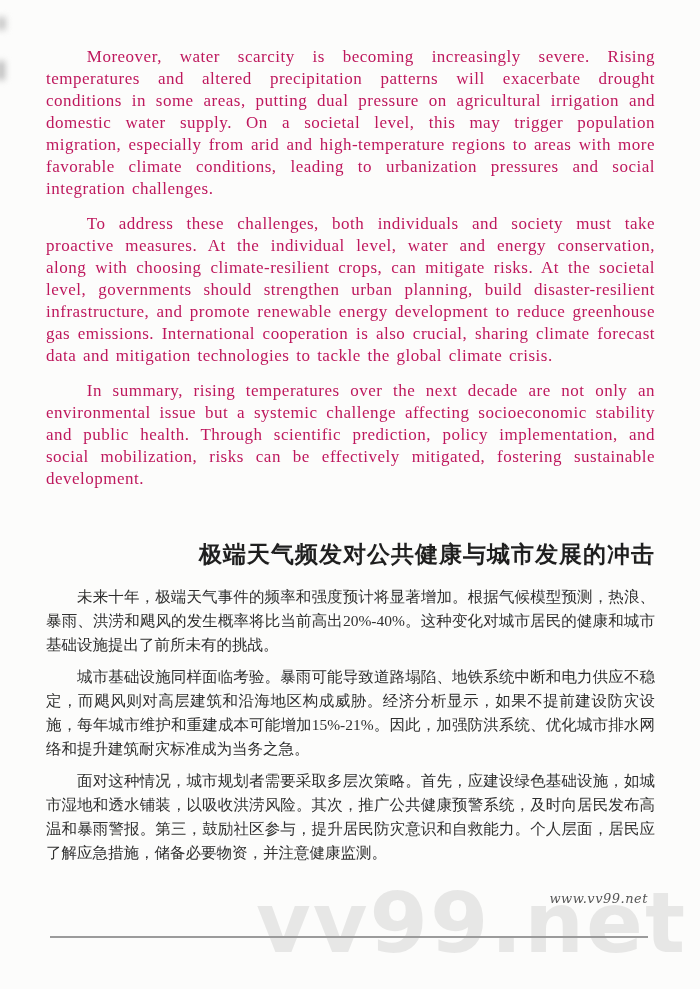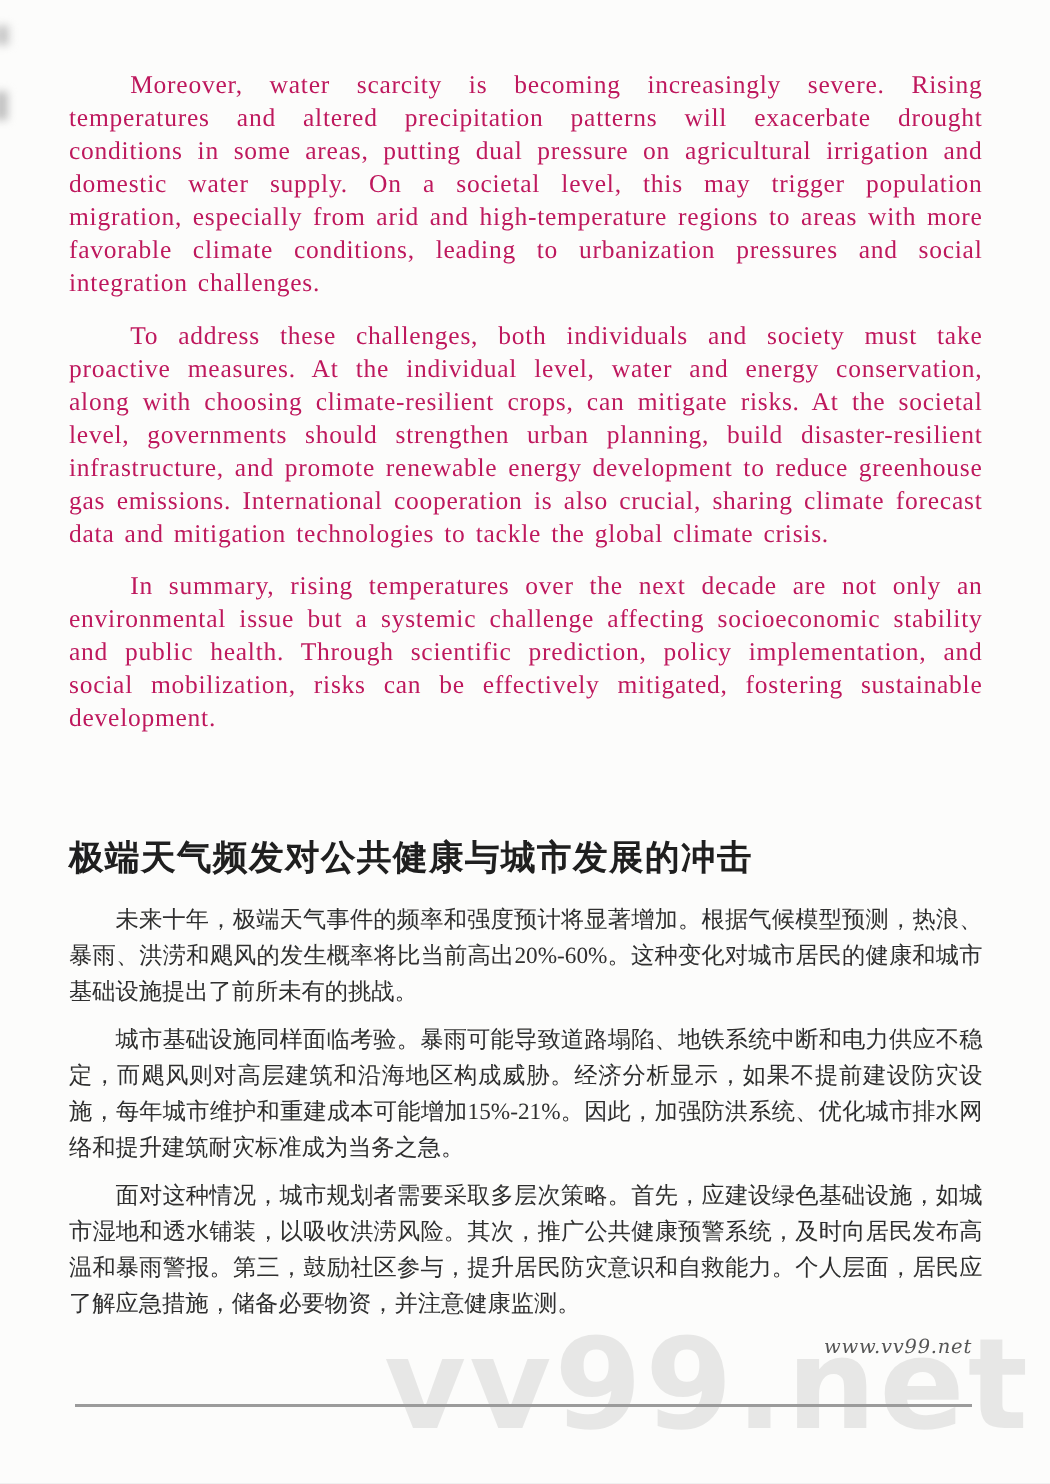--- a/index.html
+++ b/index.html
@@ -36,12 +36,12 @@
   .article-title {
     position: relative;
     z-index: 2;
-    margin: 66px 0 15px 0;
+    margin: 49px 0 15px 0;
     font-family: "Liberation Serif", "DejaVu Serif", serif;
     font-size: 23px;
     font-weight: 700;
     color: #1f1f1f;
-    text-align: left;
+    text-align: right;
     letter-spacing: 1px;
   }
   .cn {

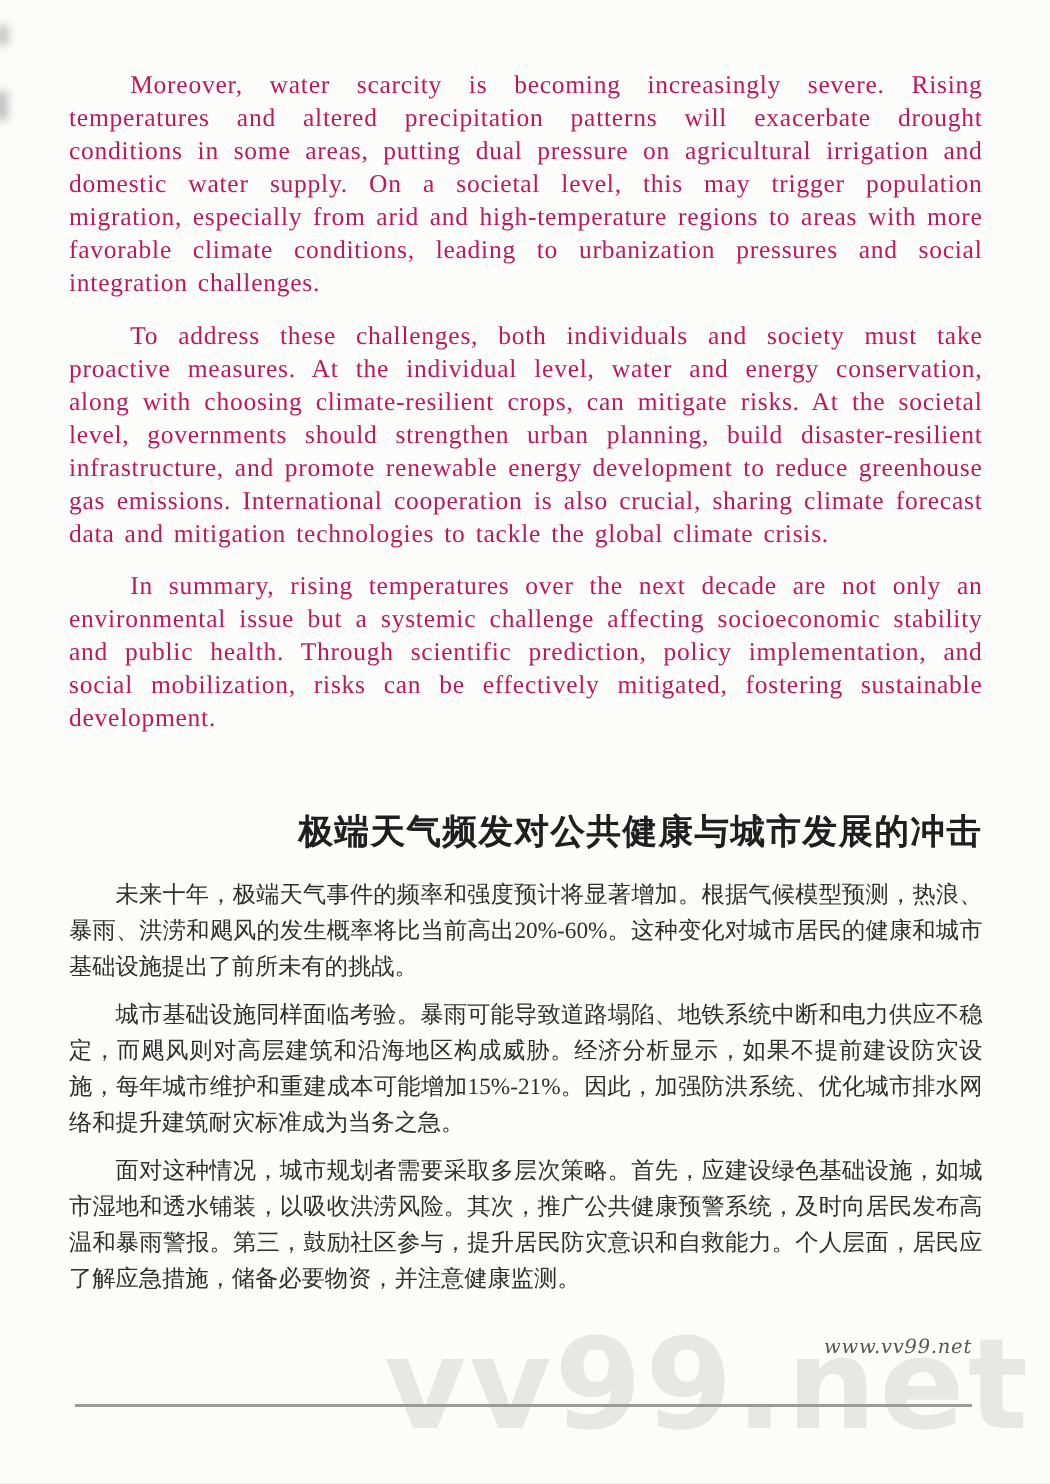--- a/index.html
+++ b/index.html
@@ -132,7 +132,7 @@
 
   <section>
     <h1 class="article-title">极端天气频发对公共健康与城市发展的冲击</h1>
-    <p class="cn">未来十年，极端天气事件的频率和强度预计将显著增加。根据气候模型预测，热浪、暴雨、洪涝和飓风的发生概率将比当前高出20%-60%。这种变化对城市居民的健康和城市基础设施提出了前所未有的挑战。</p>
+    <p class="cn">未来十年，极端天气事件的频率和强度预计将显著增加。根据气候模型预测，热浪、暴雨、洪涝和飓风的发生概率将比当前高出20%-40%。这种变化对城市居民的健康和城市基础设施提出了前所未有的挑战。</p>
     <p class="cn">城市基础设施同样面临考验。暴雨可能导致道路塌陷、地铁系统中断和电力供应不稳定，而飓风则对高层建筑和沿海地区构成威胁。经济分析显示，如果不提前建设防灾设施，每年城市维护和重建成本可能增加15%-21%。因此，加强防洪系统、优化城市排水网络和提升建筑耐灾标准成为当务之急。</p>
     <p class="cn">面对这种情况，城市规划者需要采取多层次策略。首先，应建设绿色基础设施，如城市湿地和透水铺装，以吸收洪涝风险。其次，推广公共健康预警系统，及时向居民发布高温和暴雨警报。第三，鼓励社区参与，提升居民防灾意识和自救能力。个人层面，居民应了解应急措施，储备必要物资，并注意健康监测。</p>
 

